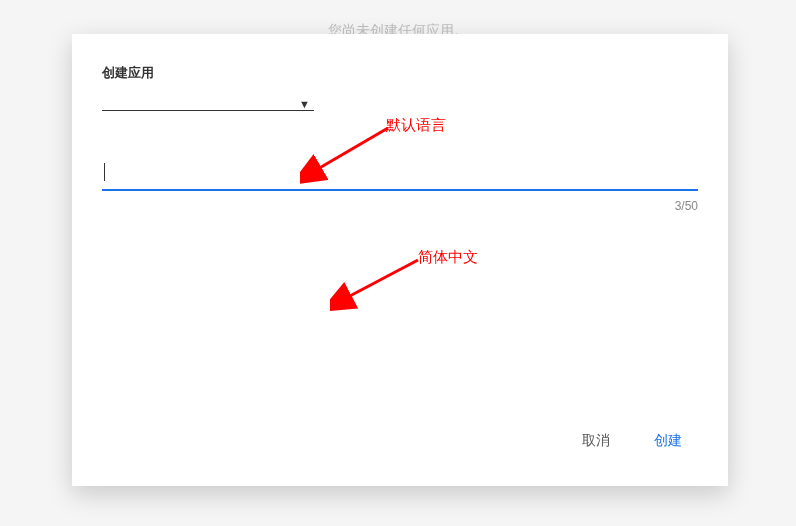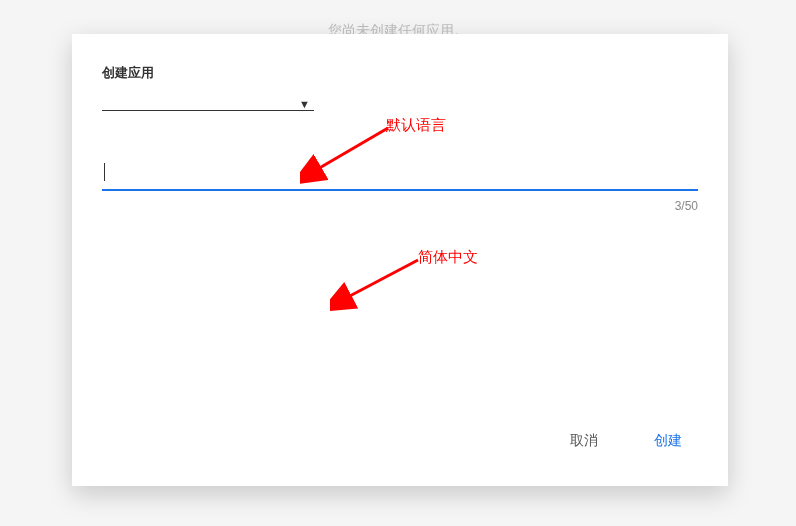--- a/index.html
+++ b/index.html
@@ -99,7 +99,7 @@
       right: 30px;
       bottom: 28px;
       display: flex;
-      gap: 24px;
+      gap: 12px;
     }
     .btn {
       border: none;

